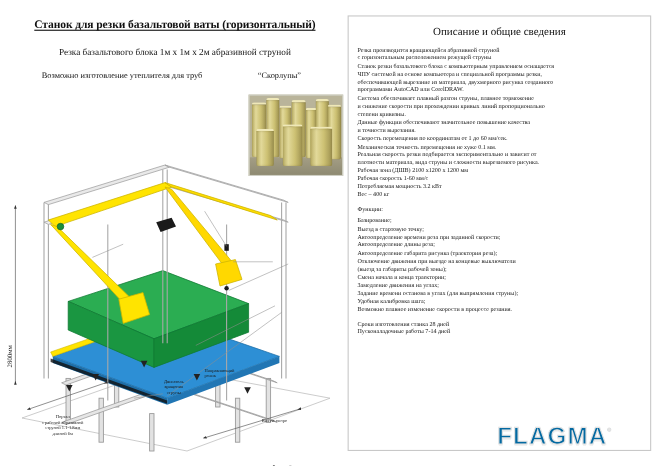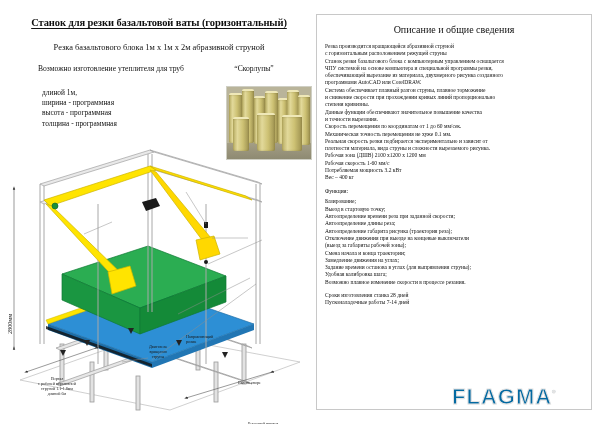--- a/index.html
+++ b/index.html
@@ -175,12 +175,6 @@
     <div id="subtitle-2">Возможно изготовление утеплителя для труб</div>
     <div id="shell-caption">“Скорлупы”</div>
 
-    <div id="spec-list">
-      <div>длиной 1м,</div>
-      <div>ширина - программная</div>
-      <div>высота - программная</div>
-      <div>толщина  - программная</div>
-    </div>
 
     <div id="shell-photo">
       <div class="floor"></div>

